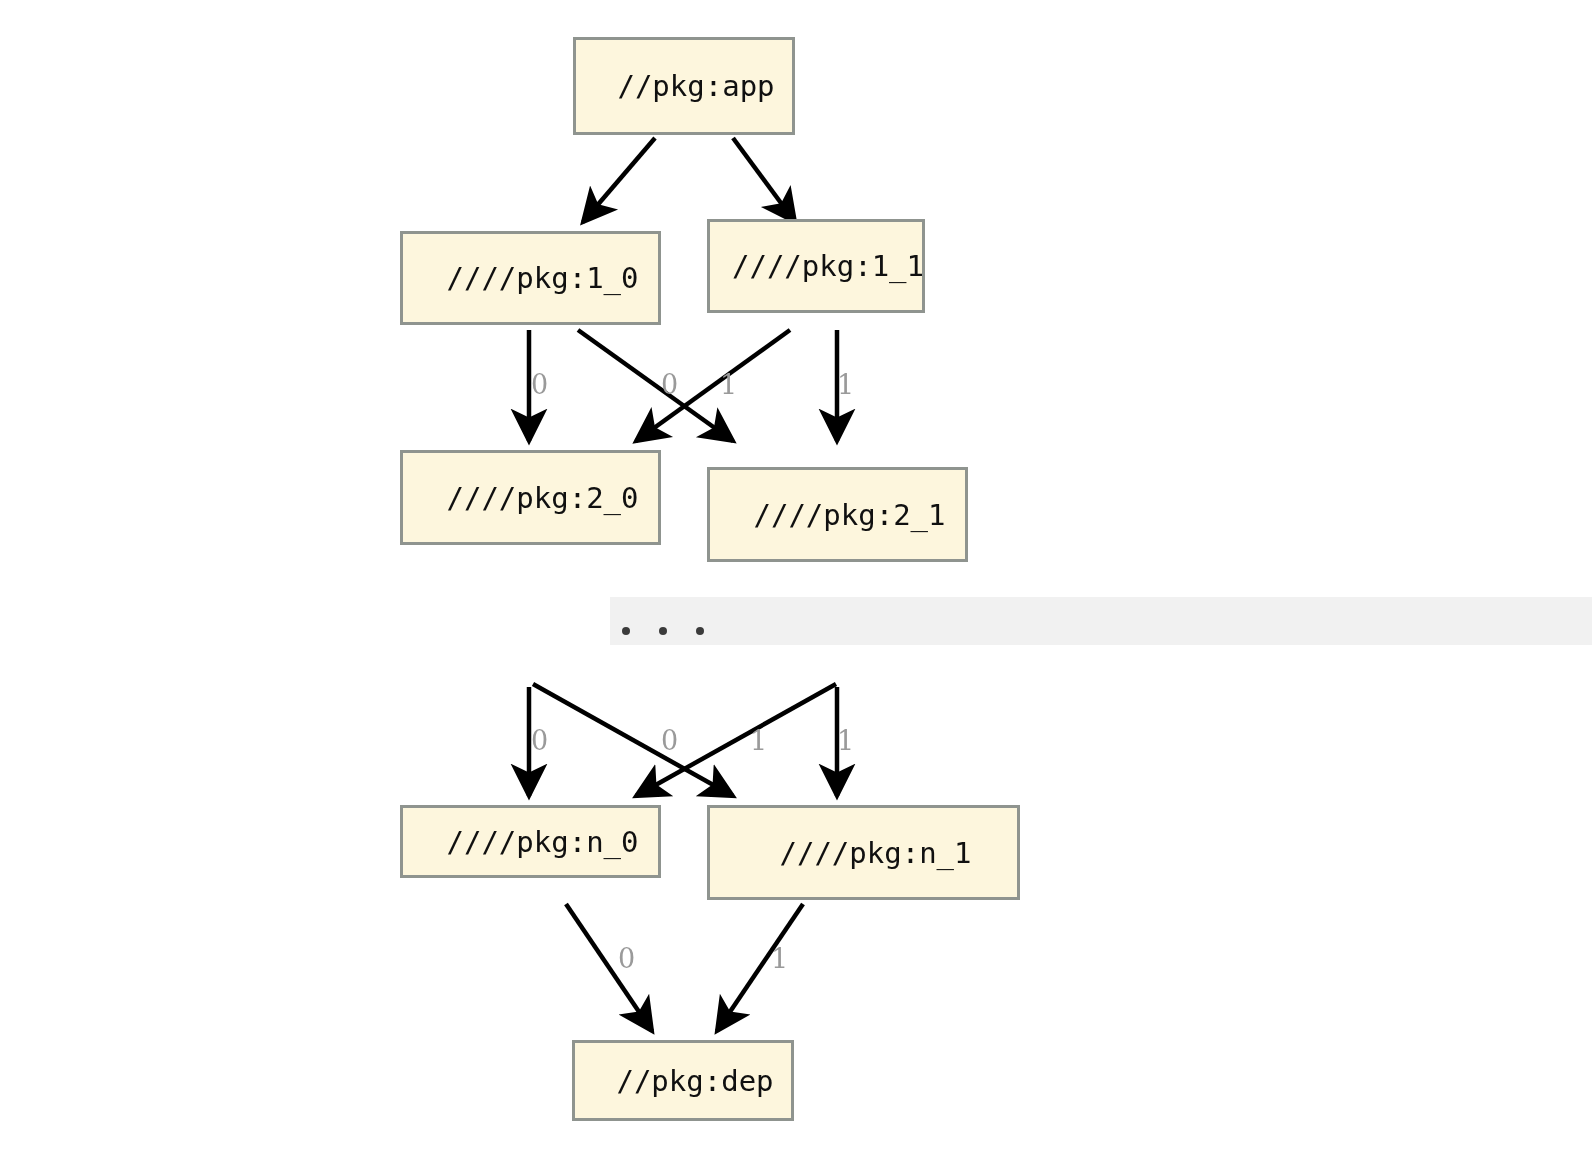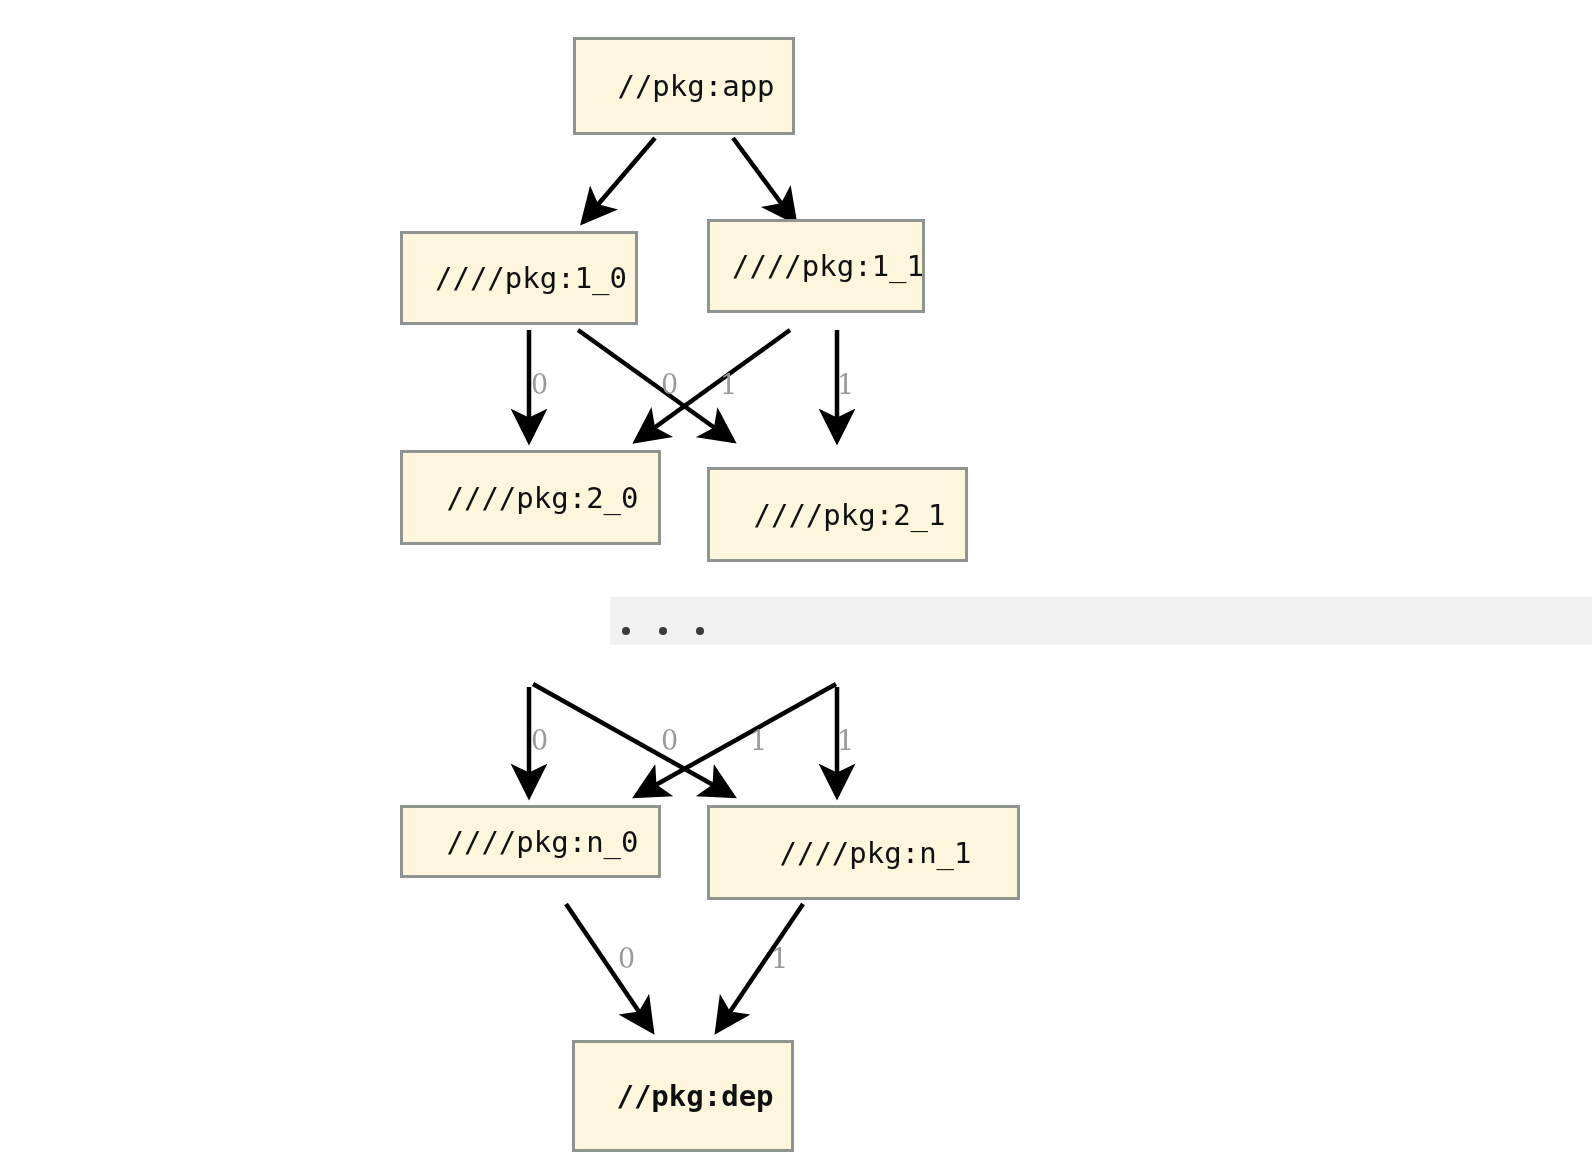--- a/index.html
+++ b/index.html
@@ -103,7 +103,7 @@
   <span>//pkg:app</span>
 </div>
 
-<div class="node-box" style="left:400px; top:231px; width:238px; height:94px;">
+<div class="node-box" style="left:400px; top:231px; width:261px; height:94px;">
   <span>////pkg:1_0</span>
 </div>
 

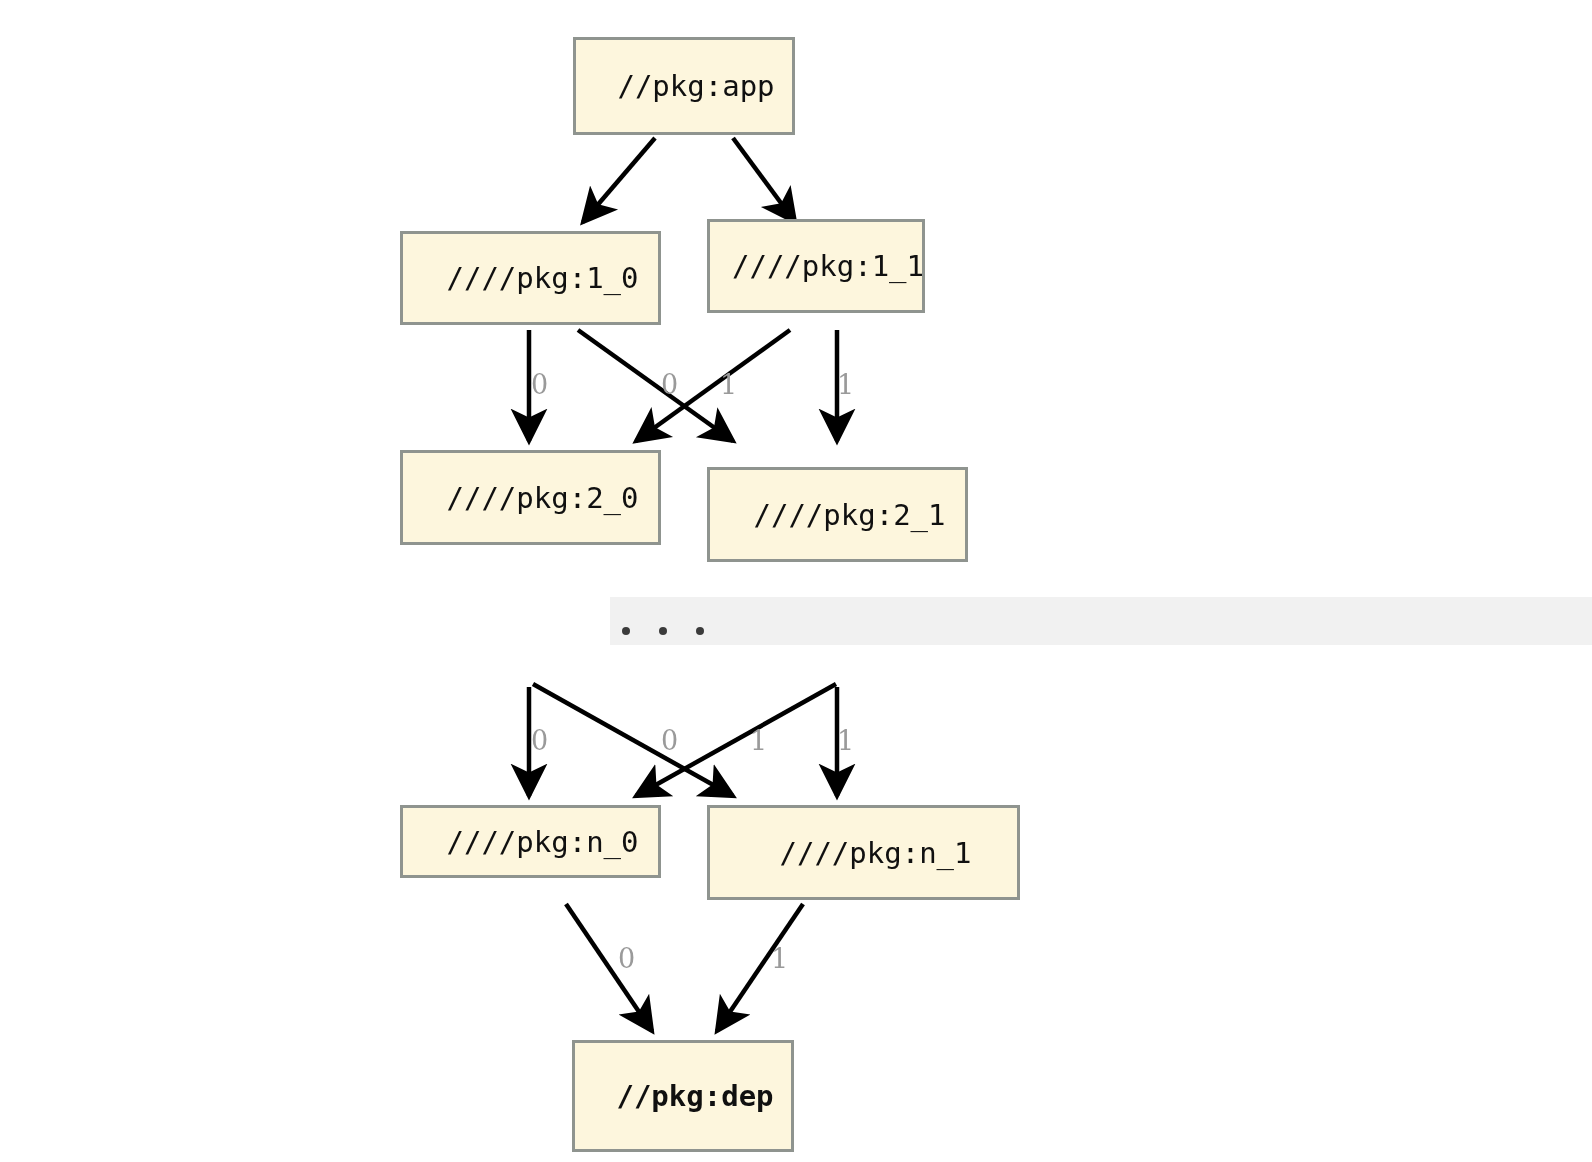--- a/index.html
+++ b/index.html
@@ -127,7 +127,7 @@
   <span>////pkg:n_1</span>
 </div>
 
-<div class="node-box" style="left:572px; top:1040px; width:222px; height:112px;font-weight:bold;">
+<div class="node-box" style="left:572px; top:1040px; width:222px; height:81px;">
   <span>//pkg:dep</span>
 </div>
 

